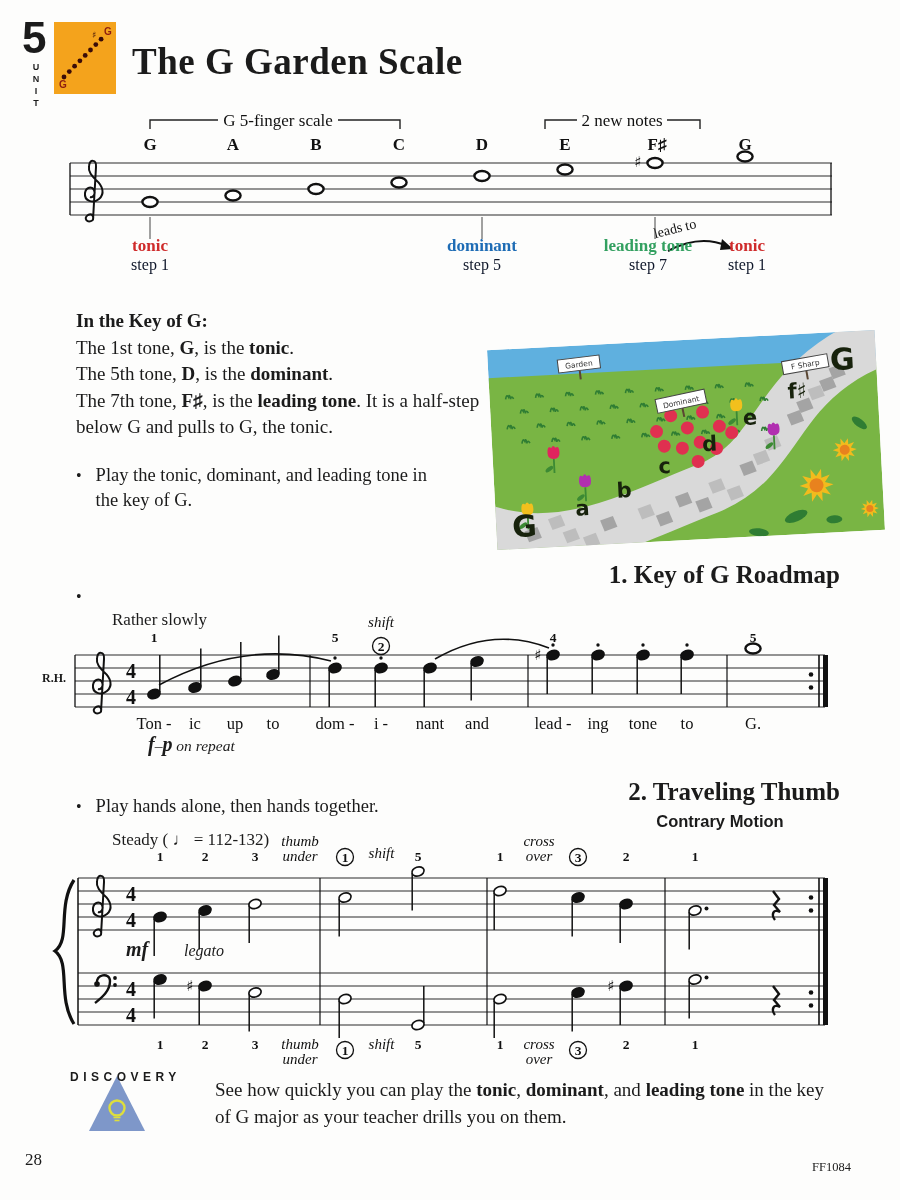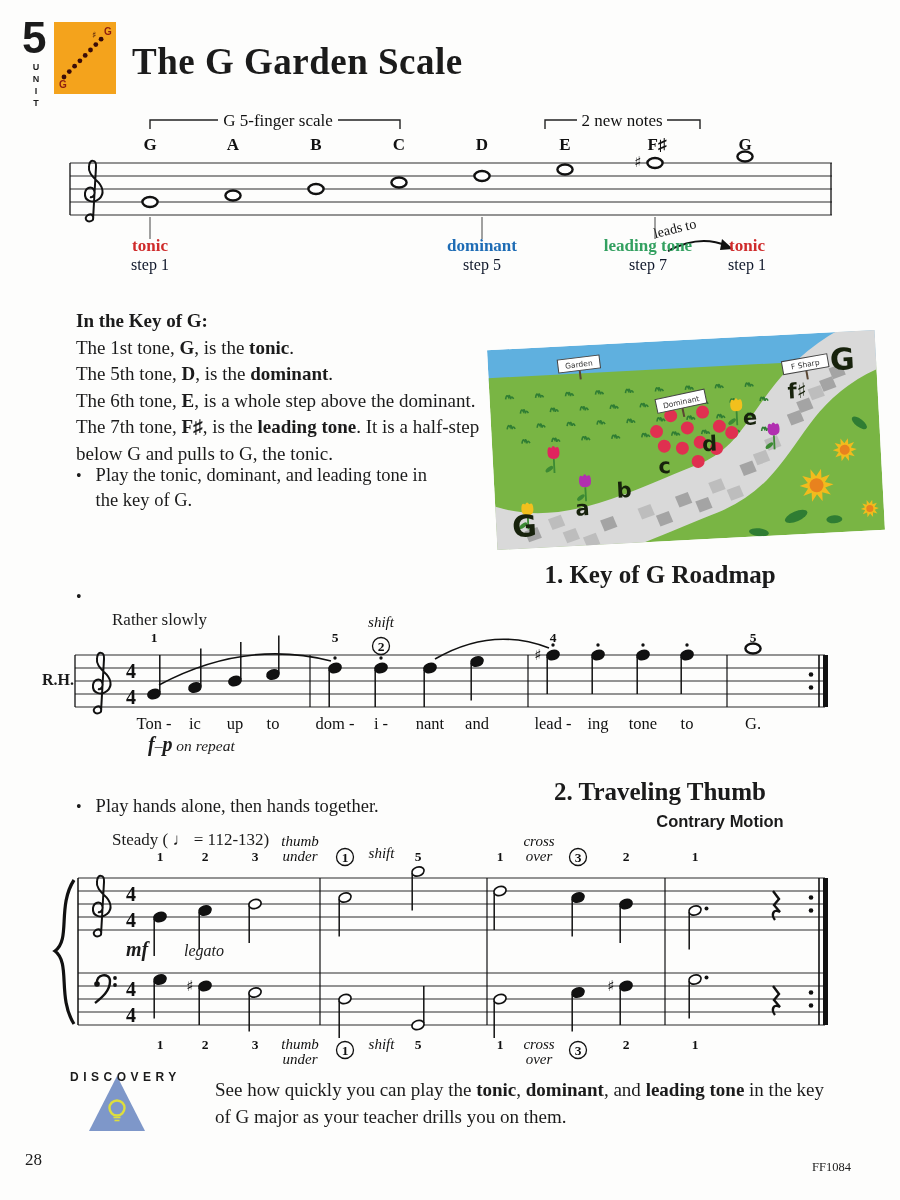--- a/index.html
+++ b/index.html
@@ -400,7 +400,6 @@
   <div class="b">In the Key of G:</div>
   <div><span>The 1st tone, </span><span class="b">G</span><span>, is the </span><span class="b">tonic</span><span>.</span></div>
   <div><span>The 5th tone, </span><span class="b">D</span><span>, is the </span><span class="b">dominant</span><span>.</span></div>
-  <div><span>The 6th tone, </span><span class="b">E</span><span>, is a whole step above the dominant.</span></div>
   <div><span>The 7th tone, </span><span class="b">F♯</span><span>, is the </span><span class="b">leading tone</span><span>. It is a half-step below G and pulls to G, the tonic.</span></div>
 </div>
 

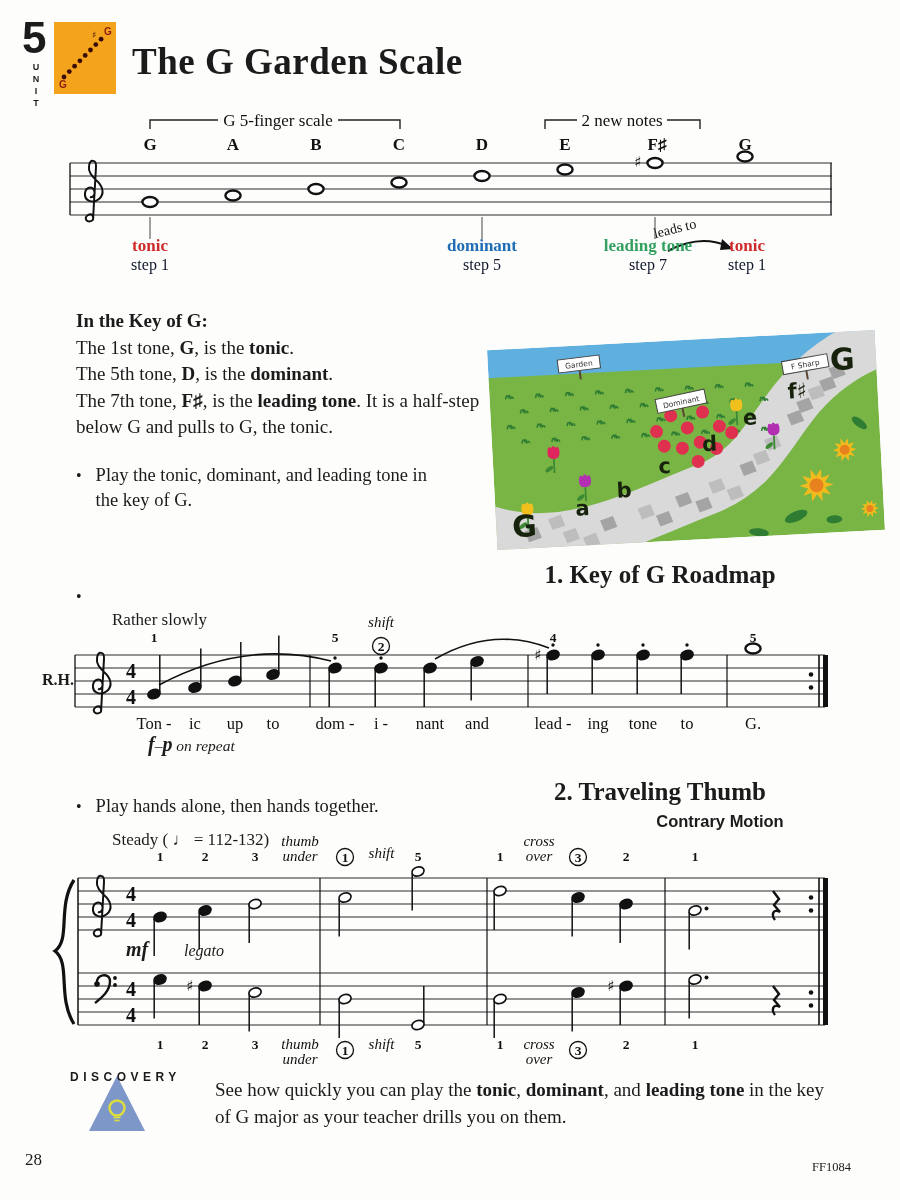--- a/index.html
+++ b/index.html
@@ -23,7 +23,7 @@
   #keytext{left:76px;top:308px;width:452px;font-size:19px;line-height:26.5px;z-index:2}
   .bullet{z-index:2;font-size:18.5px;line-height:25px;display:flex}
   .bullet .dot{margin-right:14px;font-size:16px}
-  .h-right{z-index:2;text-align:center;font-weight:bold;font-size:25px}
+  .h-right{z-index:2;text-align:right;font-weight:bold;font-size:25px}
   #contrary{z-index:2;font-family:"Liberation Sans",sans-serif;font-weight:bold;font-size:16.5px;
             text-align:center;width:240px;left:600px;top:812px}
   .tempo{z-index:2;font-weight:normal;font-size:17px}

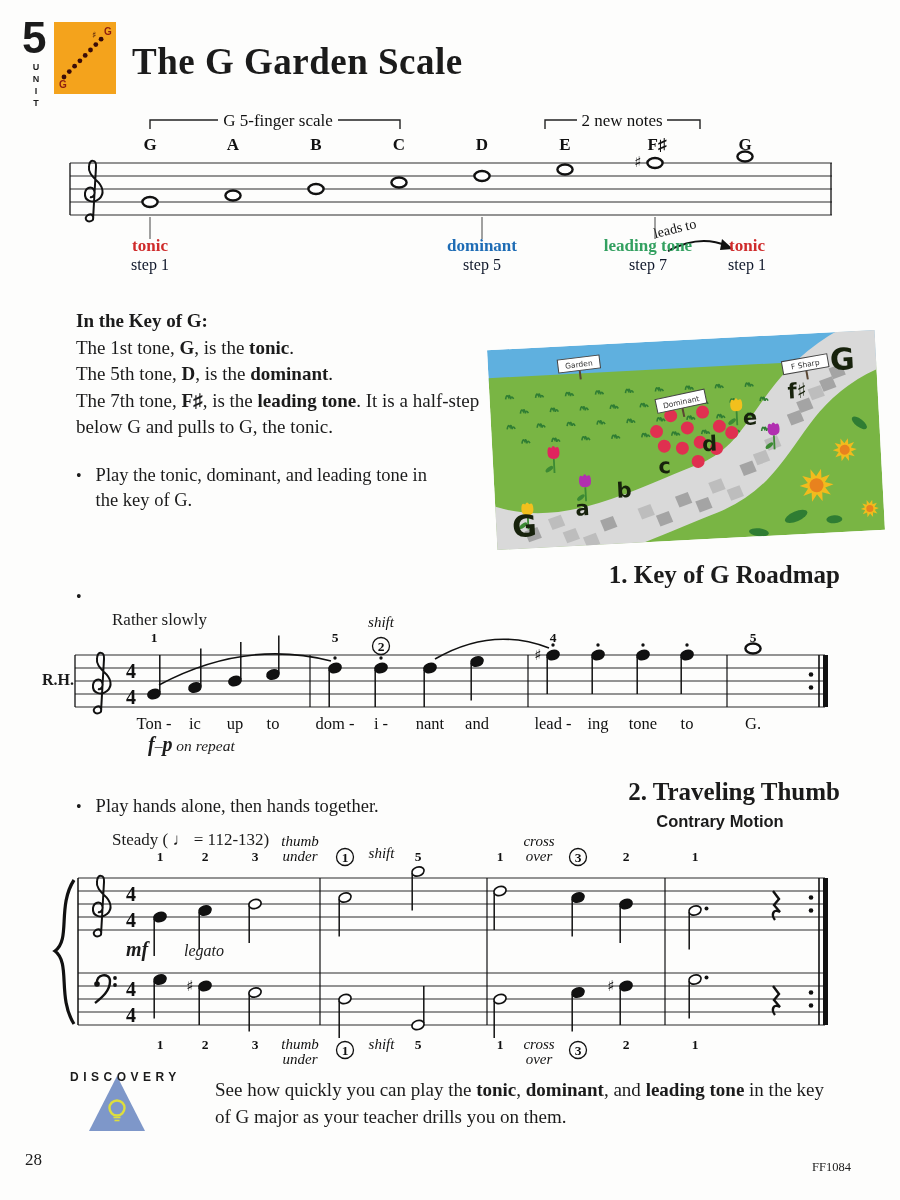--- a/index.html
+++ b/index.html
@@ -27,7 +27,7 @@
   #contrary{z-index:2;font-family:"Liberation Sans",sans-serif;font-weight:bold;font-size:16.5px;
             text-align:center;width:240px;left:600px;top:812px}
   .tempo{z-index:2;font-weight:normal;font-size:17px}
-  #rh-label{left:42px;top:671px;font-weight:bold;font-size:16px;z-index:2}
+  #rh-label{left:42px;top:671px;font-weight:bold;font-size:12px;z-index:2}
   #fp-line{left:148px;top:733px;z-index:2;font-size:15px}
   #fp-line .i{font-size:15.5px}
   #mf-mark{left:126px;top:938px;z-index:2}

